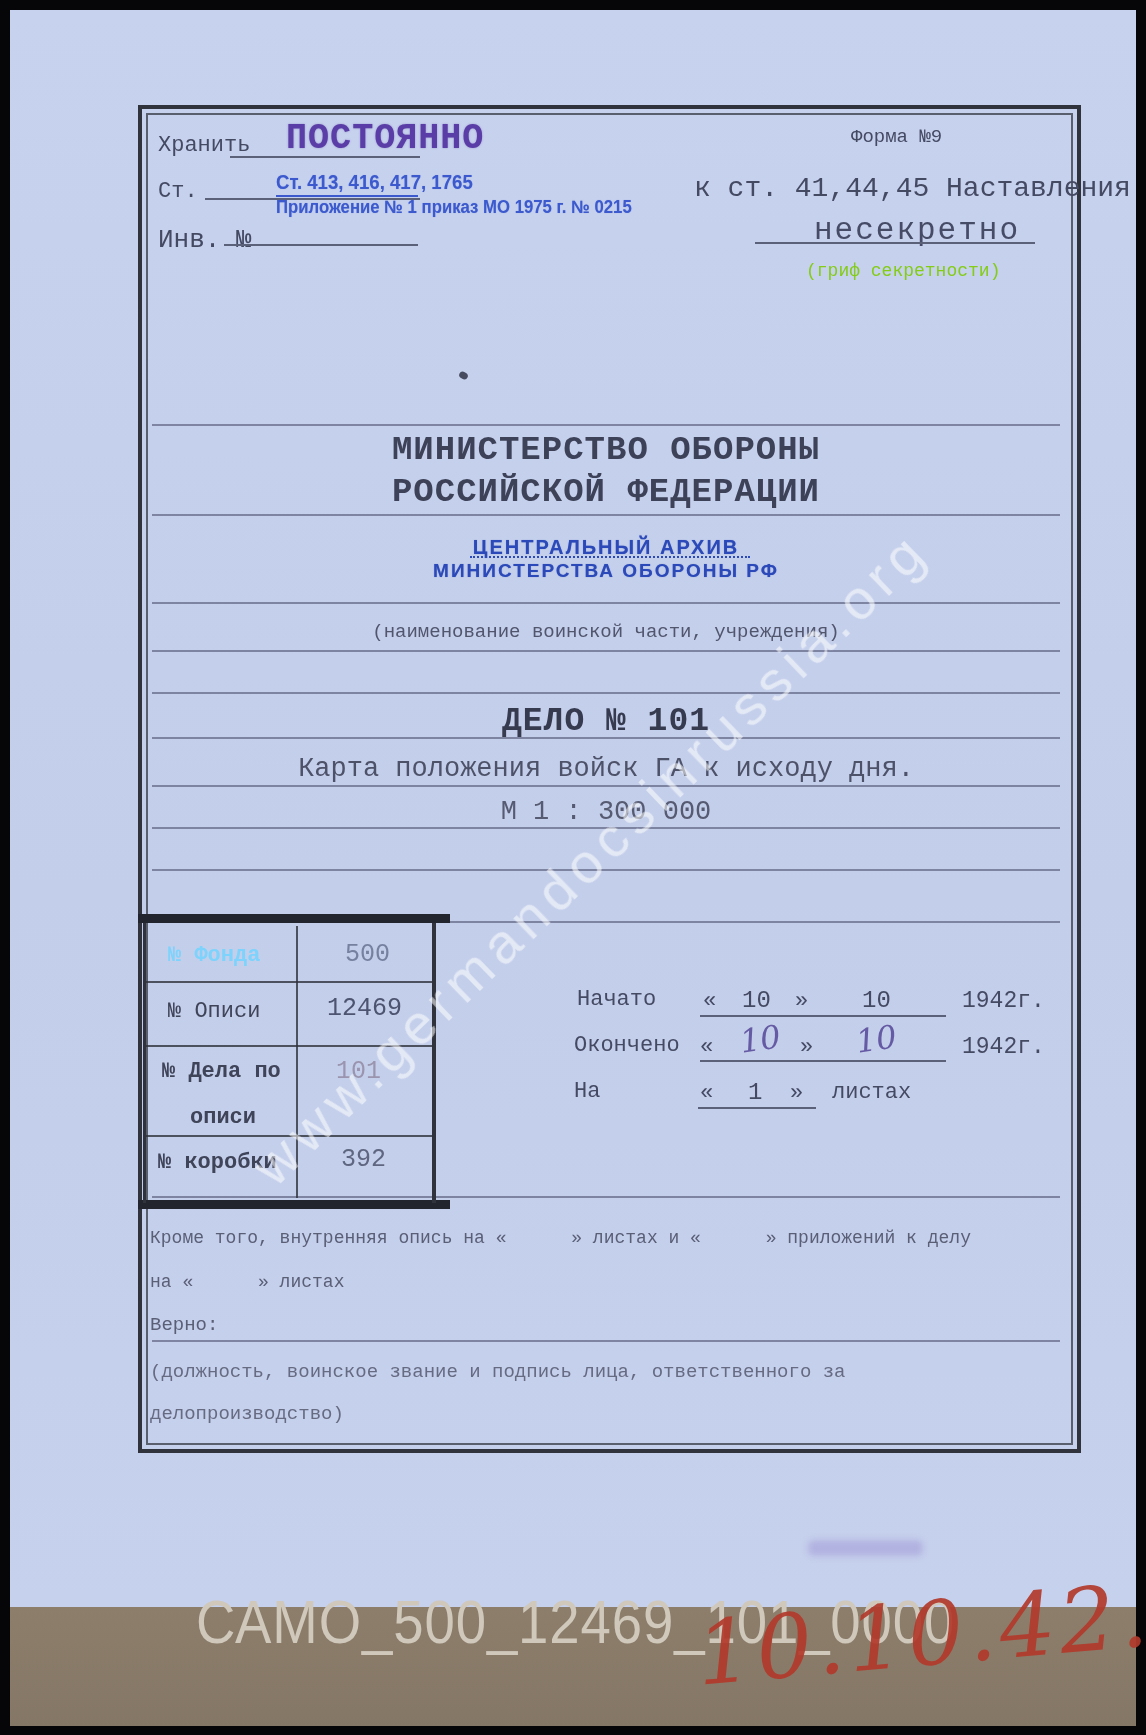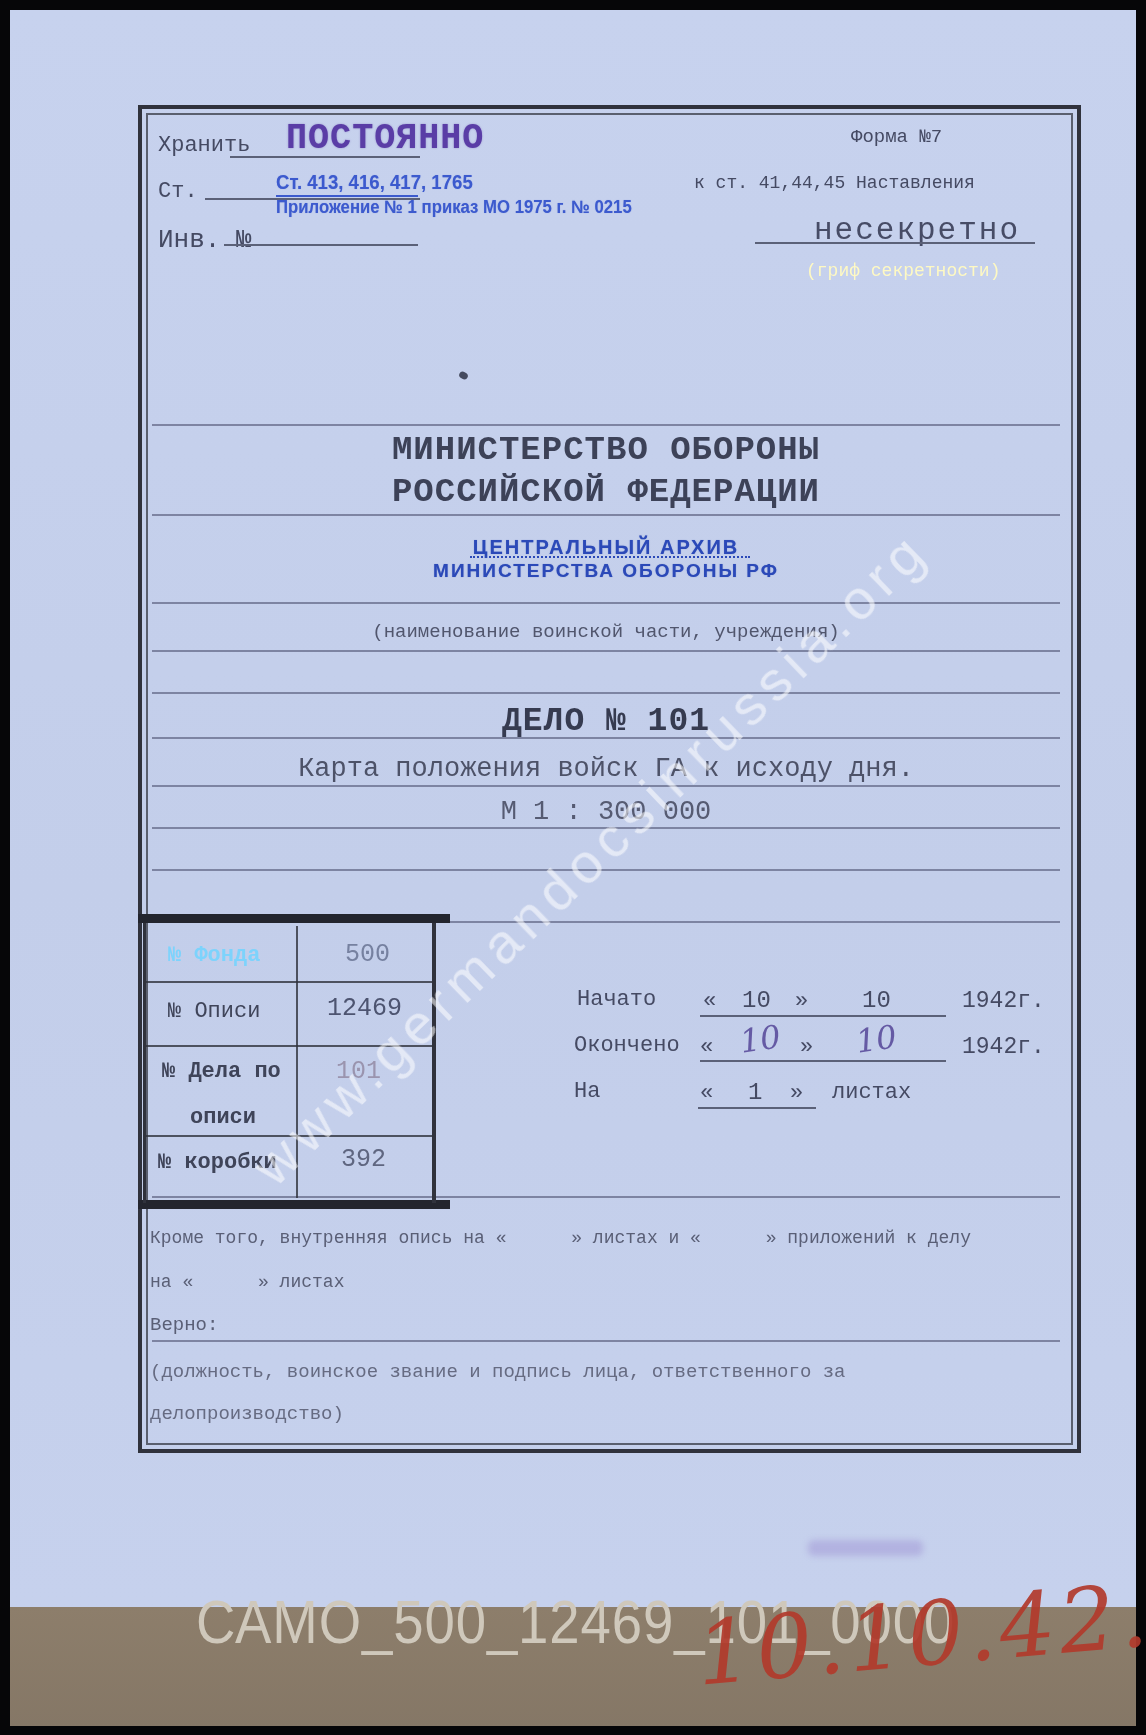--- a/index.html
+++ b/index.html
@@ -79,7 +79,7 @@
   <div class="t" style="left:158px;top:226px;font-size:26px;">Инв. №</div>
   <div class="fline" style="left:224px;top:244px;width:194px;"></div>
 
-  <div class="t" style="left:851px;top:127px;font-size:19px;">Форма №7</div>
+  <div class="t" style="left:851px;top:127px;font-size:19px;">Форма №9</div>
   <div class="t" style="left:694px;top:174px;font-size:18px;">к ст. 41,44,45 Наставления</div>
   <div class="t" style="left:814px;top:214px;font-size:31px;letter-spacing:2px;color:#474c66;">несекретно</div>
   <div class="fline" style="left:755px;top:242px;width:280px;"></div>

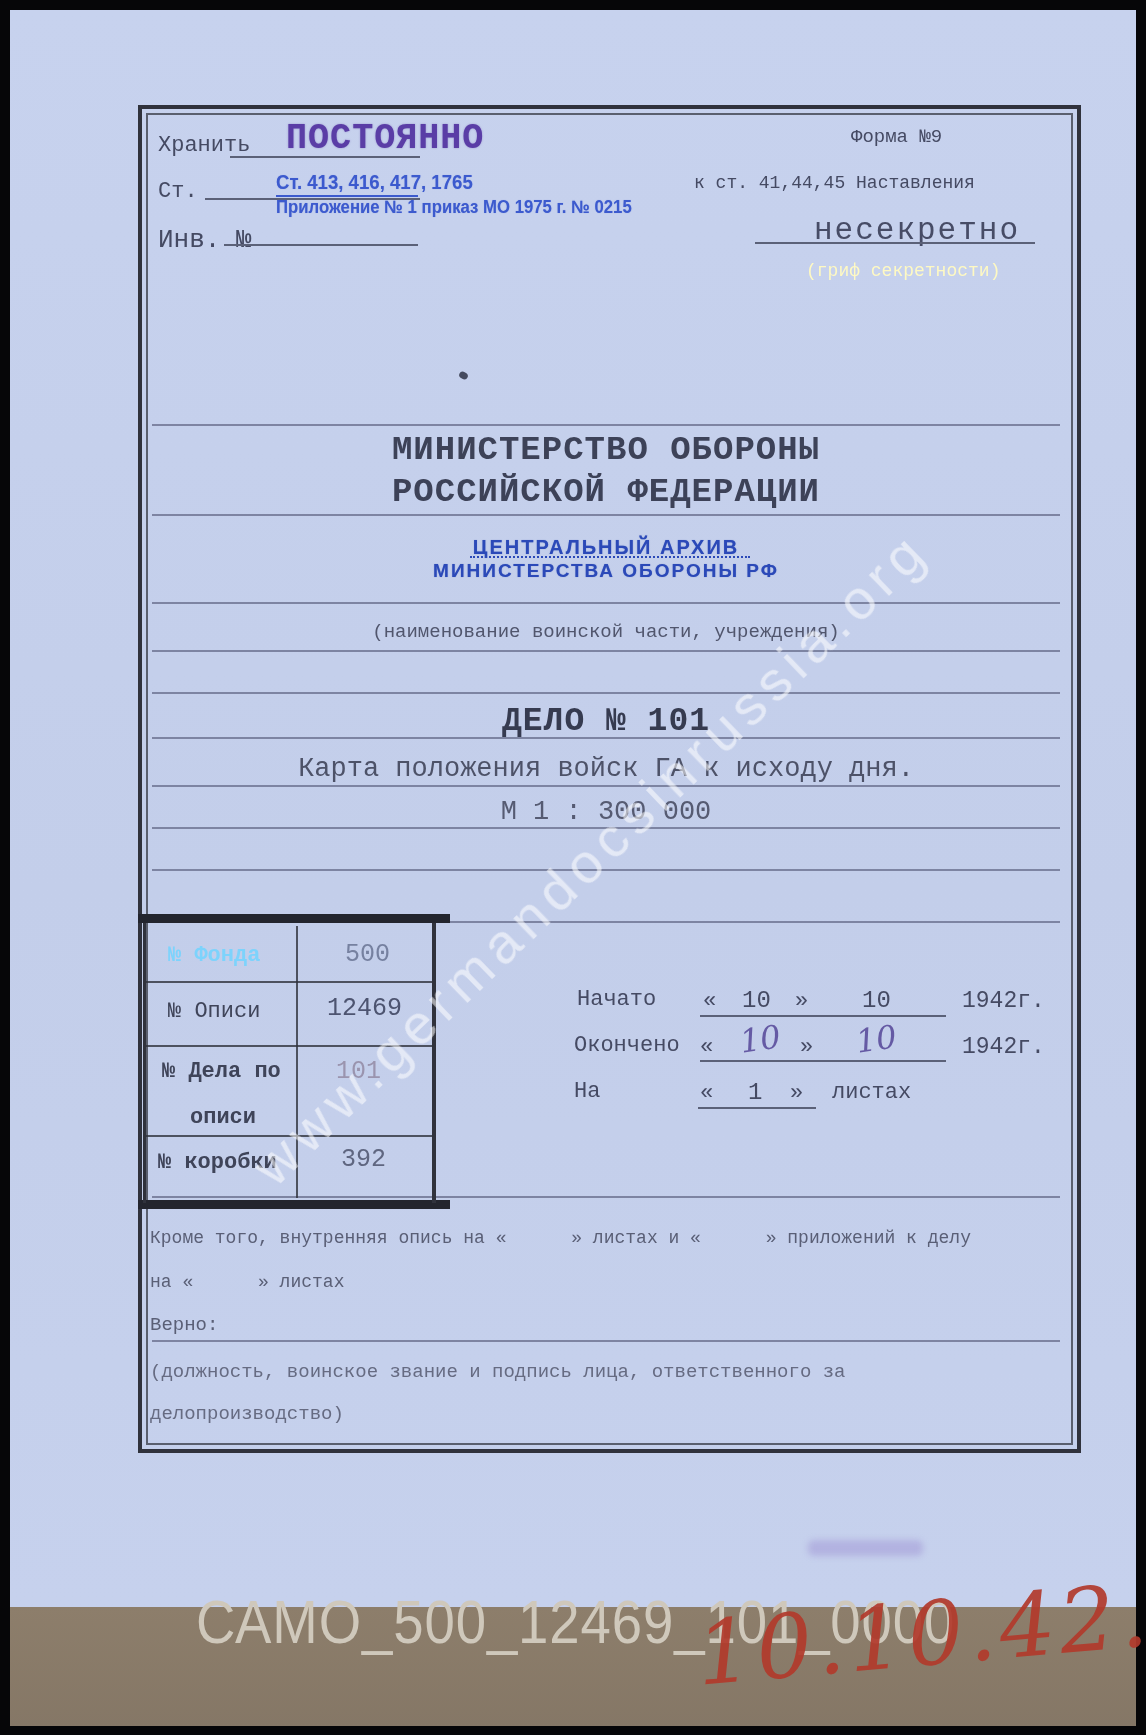--- a/index.html
+++ b/index.html
@@ -80,7 +80,7 @@
   <div class="fline" style="left:224px;top:244px;width:194px;"></div>
 
   <div class="t" style="left:851px;top:127px;font-size:19px;">Форма №9</div>
-  <div class="t" style="left:694px;top:174px;font-size:18px;">к ст. 41,44,45 Наставления</div>
+  <div class="t" style="left:694px;top:174px;font-size:28px;">к ст. 41,44,45 Наставления</div>
   <div class="t" style="left:814px;top:214px;font-size:31px;letter-spacing:2px;color:#474c66;">несекретно</div>
   <div class="fline" style="left:755px;top:242px;width:280px;"></div>
   <div class="t" style="left:806px;top:262px;font-size:18px;color:#fef9c3;">(гриф секретности)</div>

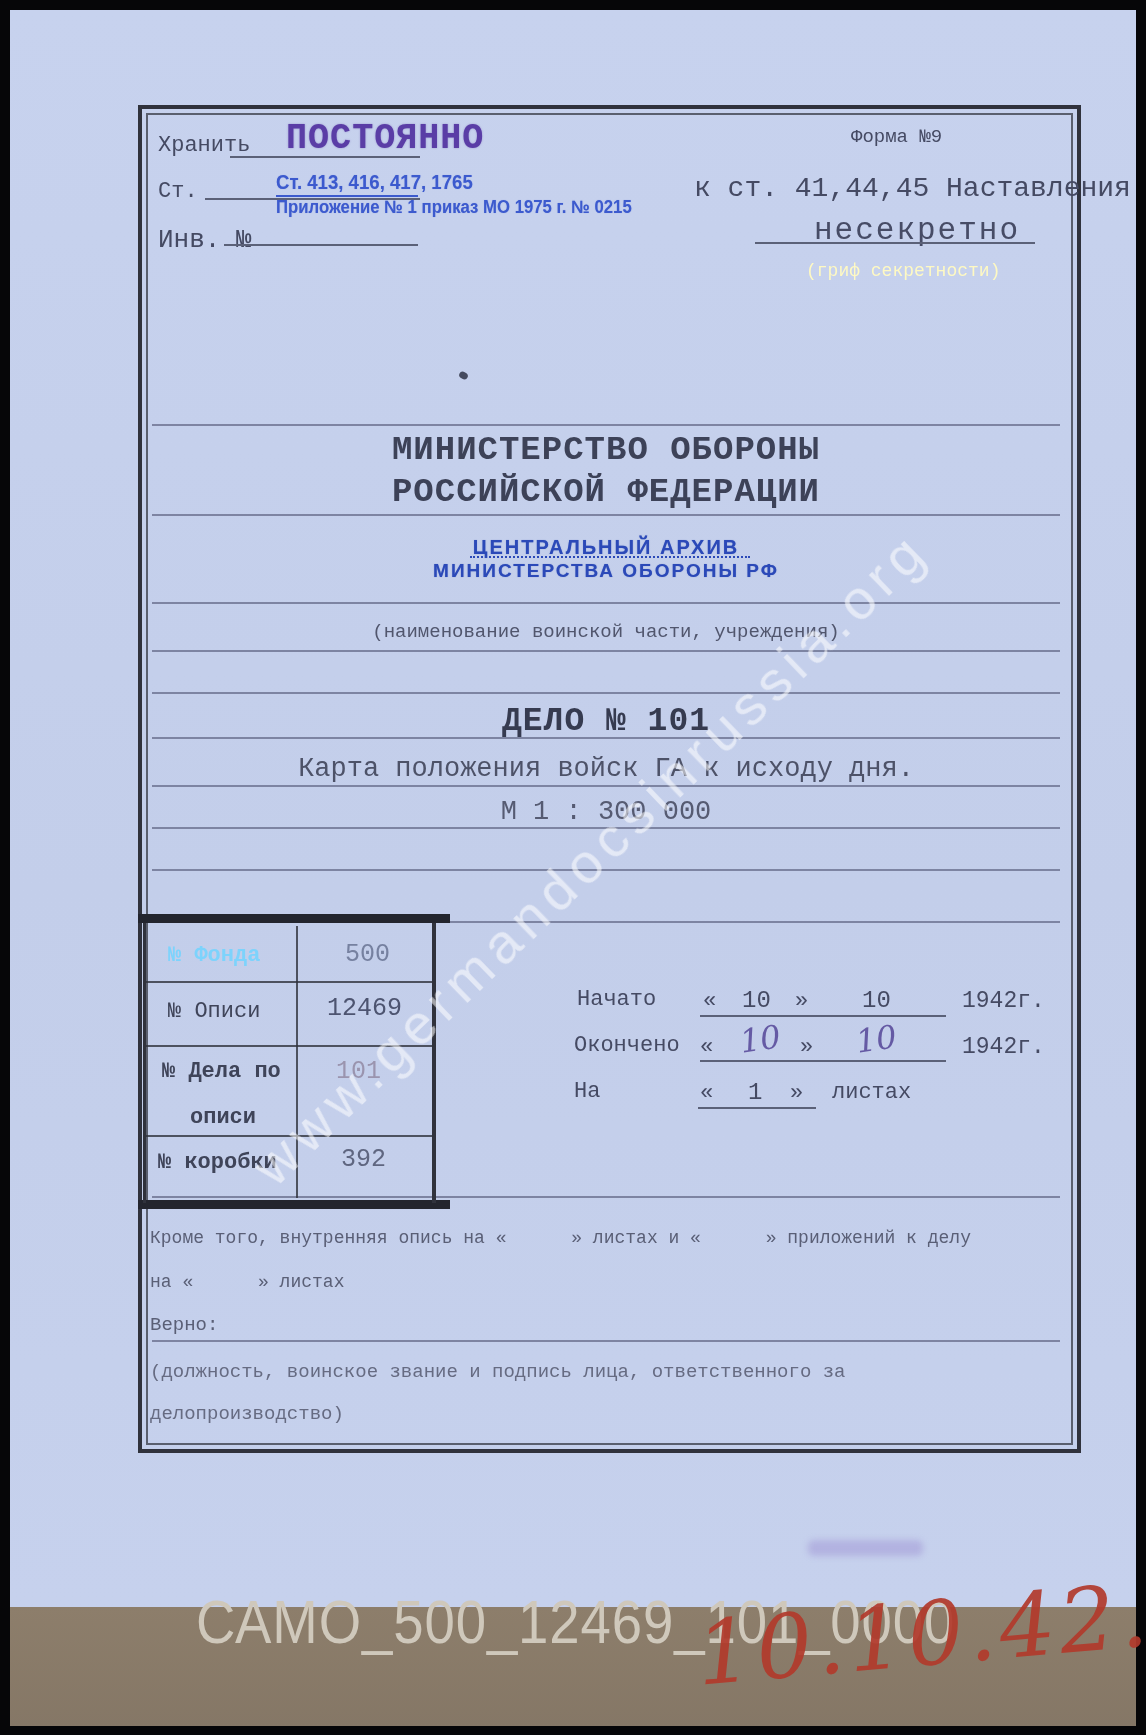--- a/index.html
+++ b/index.html
@@ -83,7 +83,7 @@
   <div class="t" style="left:694px;top:174px;font-size:28px;">к ст. 41,44,45 Наставления</div>
   <div class="t" style="left:814px;top:214px;font-size:31px;letter-spacing:2px;color:#474c66;">несекретно</div>
   <div class="fline" style="left:755px;top:242px;width:280px;"></div>
-  <div class="t" style="left:806px;top:262px;font-size:18px;color:#fef9c3;">(гриф секретности)</div>
+  <div class="t" style="left:806px;top:262px;font-size:18px;color:#84cc16;">(гриф секретности)</div>
 
   <div class="ctr" style="top:473px;font-size:34px;font-weight:bold;letter-spacing:1px;">РОССИЙСКОЙ ФЕДЕРАЦИИ</div>
   <div class="ctr" style="top:431px;font-size:34px;font-weight:bold;letter-spacing:1px;">МИНИСТЕРСТВО ОБОРОНЫ</div>

